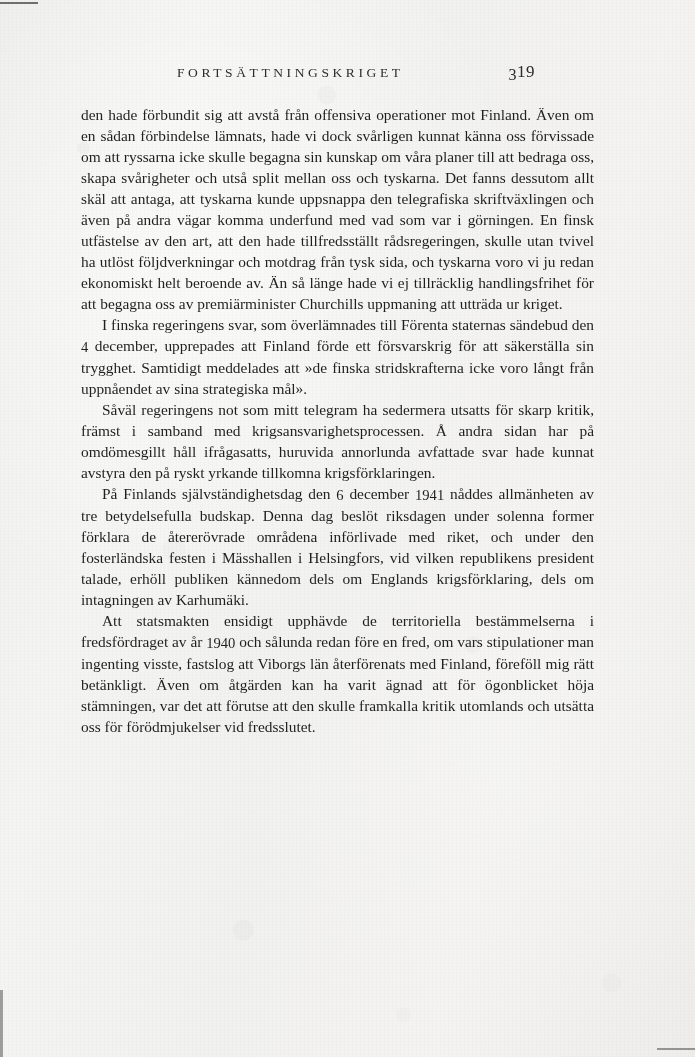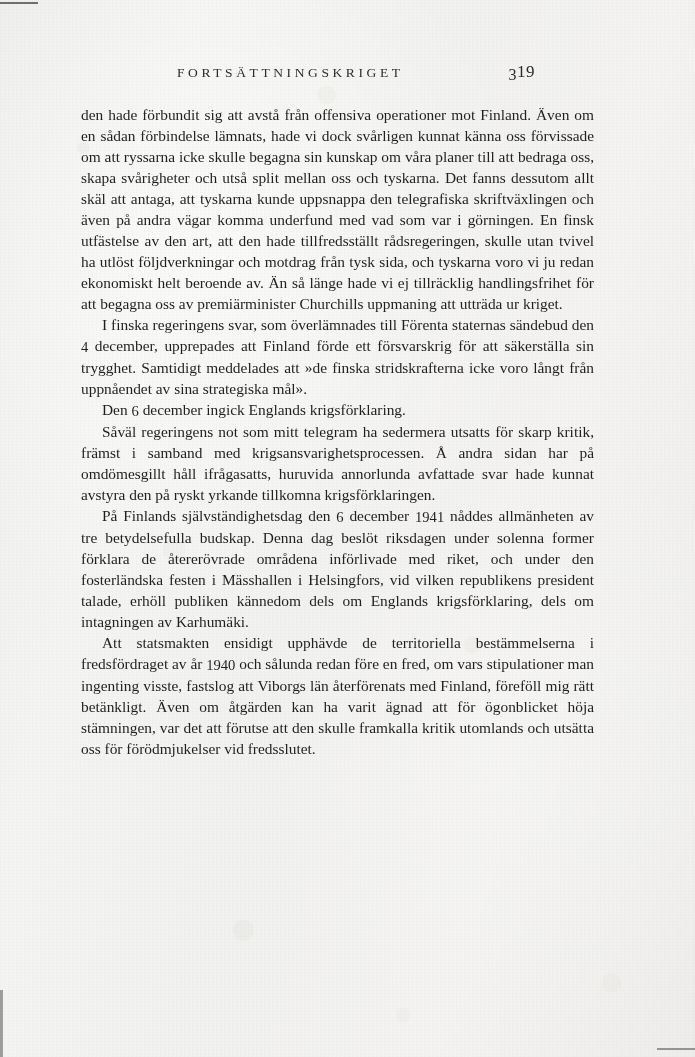--- a/index.html
+++ b/index.html
@@ -131,7 +131,6 @@
   <div id="body-text">
       <p>den hade förbundit sig att avstå från offensiva operationer mot Finland. Även om en sådan förbindelse lämnats, hade vi dock svårligen kunnat känna oss förvissade om att ryssarna icke skulle begagna sin kunskap om våra planer till att bedraga oss, skapa svårigheter och utså split mellan oss och tyskarna. Det fanns dessutom allt skäl att antaga, att tyskarna kunde uppsnappa den telegrafiska skriftväxlingen och även på andra vägar komma underfund med vad som var i görningen. En finsk utfästelse av den art, att den hade tillfredsställt rådsregeringen, skulle utan tvivel ha utlöst följdverkningar och motdrag från tysk sida, och tyskarna voro vi ju redan ekonomiskt helt beroende av. Än så länge hade vi ej tillräcklig handlingsfrihet för att begagna oss av premiärminister Churchills uppmaning att utträda ur kriget.</p>
       <p class="indent">I finska regeringens svar, som överlämnades till Förenta staternas sändebud den <span class="osf">4</span> december, upprepades att Finland förde ett försvarskrig för att säkerställa sin trygghet. Samtidigt meddelades att »de finska stridskrafterna icke voro långt från uppnåendet av sina strategiska mål».</p>
-      <p class="indent">Den <span class="osf">6</span> december ingick Englands krigsförklaring.</p>
       <p class="indent">Såväl regeringens not som mitt telegram ha sedermera utsatts för skarp kritik, främst i samband med krigsansvarighetsprocessen. Å andra sidan har på omdömesgillt håll ifrågasatts, huruvida annorlunda avfattade svar hade kunnat avstyra den på ryskt yrkande tillkomna krigsförklaringen.</p>
       <p class="indent">På Finlands självständighetsdag den <span class="osf">6</span> december <span class="osf">1941</span> nåddes allmänheten av tre betydelsefulla budskap. Denna dag beslöt riksdagen under solenna former förklara de återerövrade områdena införlivade med riket, och under den fosterländska festen i Mässhallen i Helsingfors, vid vilken republikens president talade, erhöll publiken kännedom dels om Englands krigsförklaring, dels om intagningen av Karhumäki.</p>
       <p class="indent">Att statsmakten ensidigt upphävde de territoriella bestämmelserna i fredsfördraget av år <span class="osf">1940</span> och sålunda redan före en fred, om vars stipulationer man ingenting visste, fastslog att Viborgs län återförenats med Finland, föreföll mig rätt betänkligt. Även om åtgärden kan ha varit ägnad att för ögonblicket höja stämningen, var det att förutse att den skulle framkalla kritik utomlands och utsätta oss för förödmjukelser vid fredsslutet.</p>

